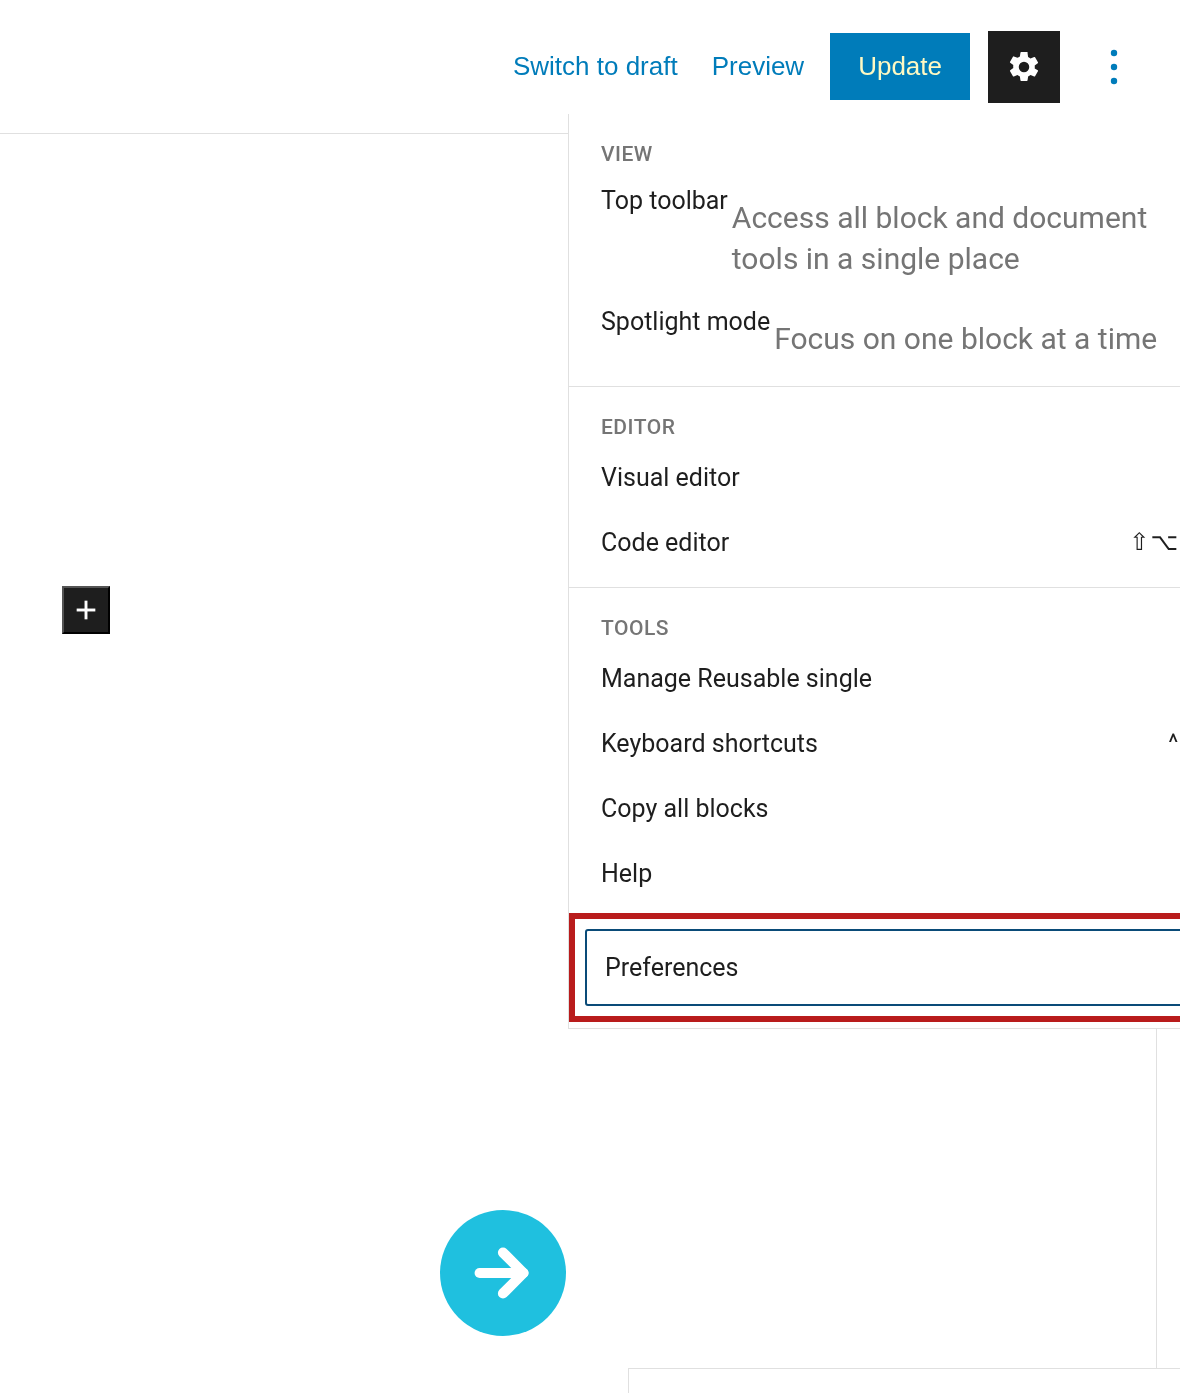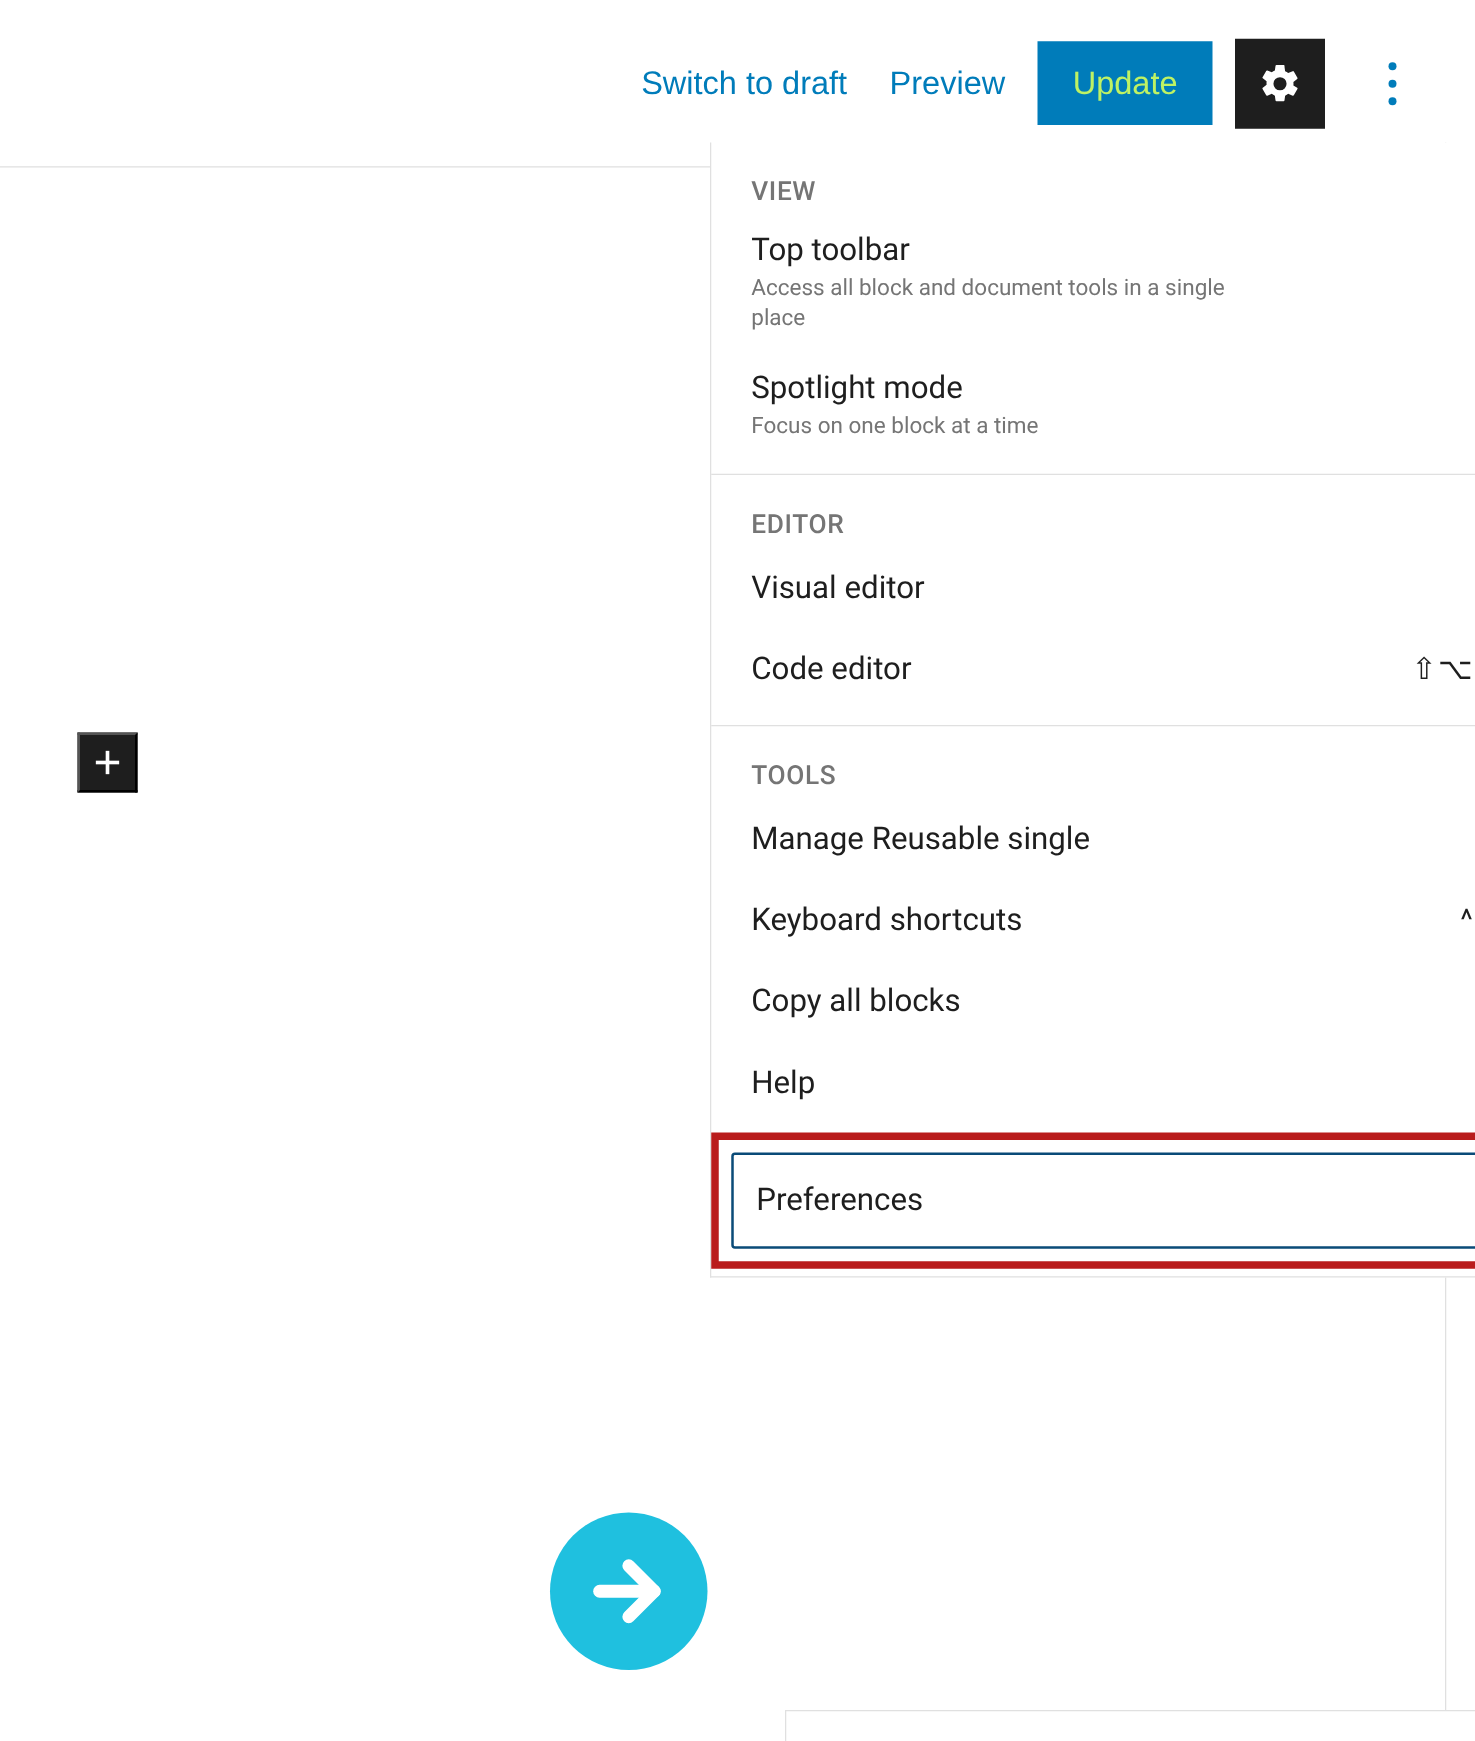--- a/index.html
+++ b/index.html
@@ -34,7 +34,7 @@
   }
   .primary-btn {
     background: #007cba;
-    color: #bef264;
+    color: #fef9c3;
     border: none;
     font-size: 26px;
     font-weight: 400;

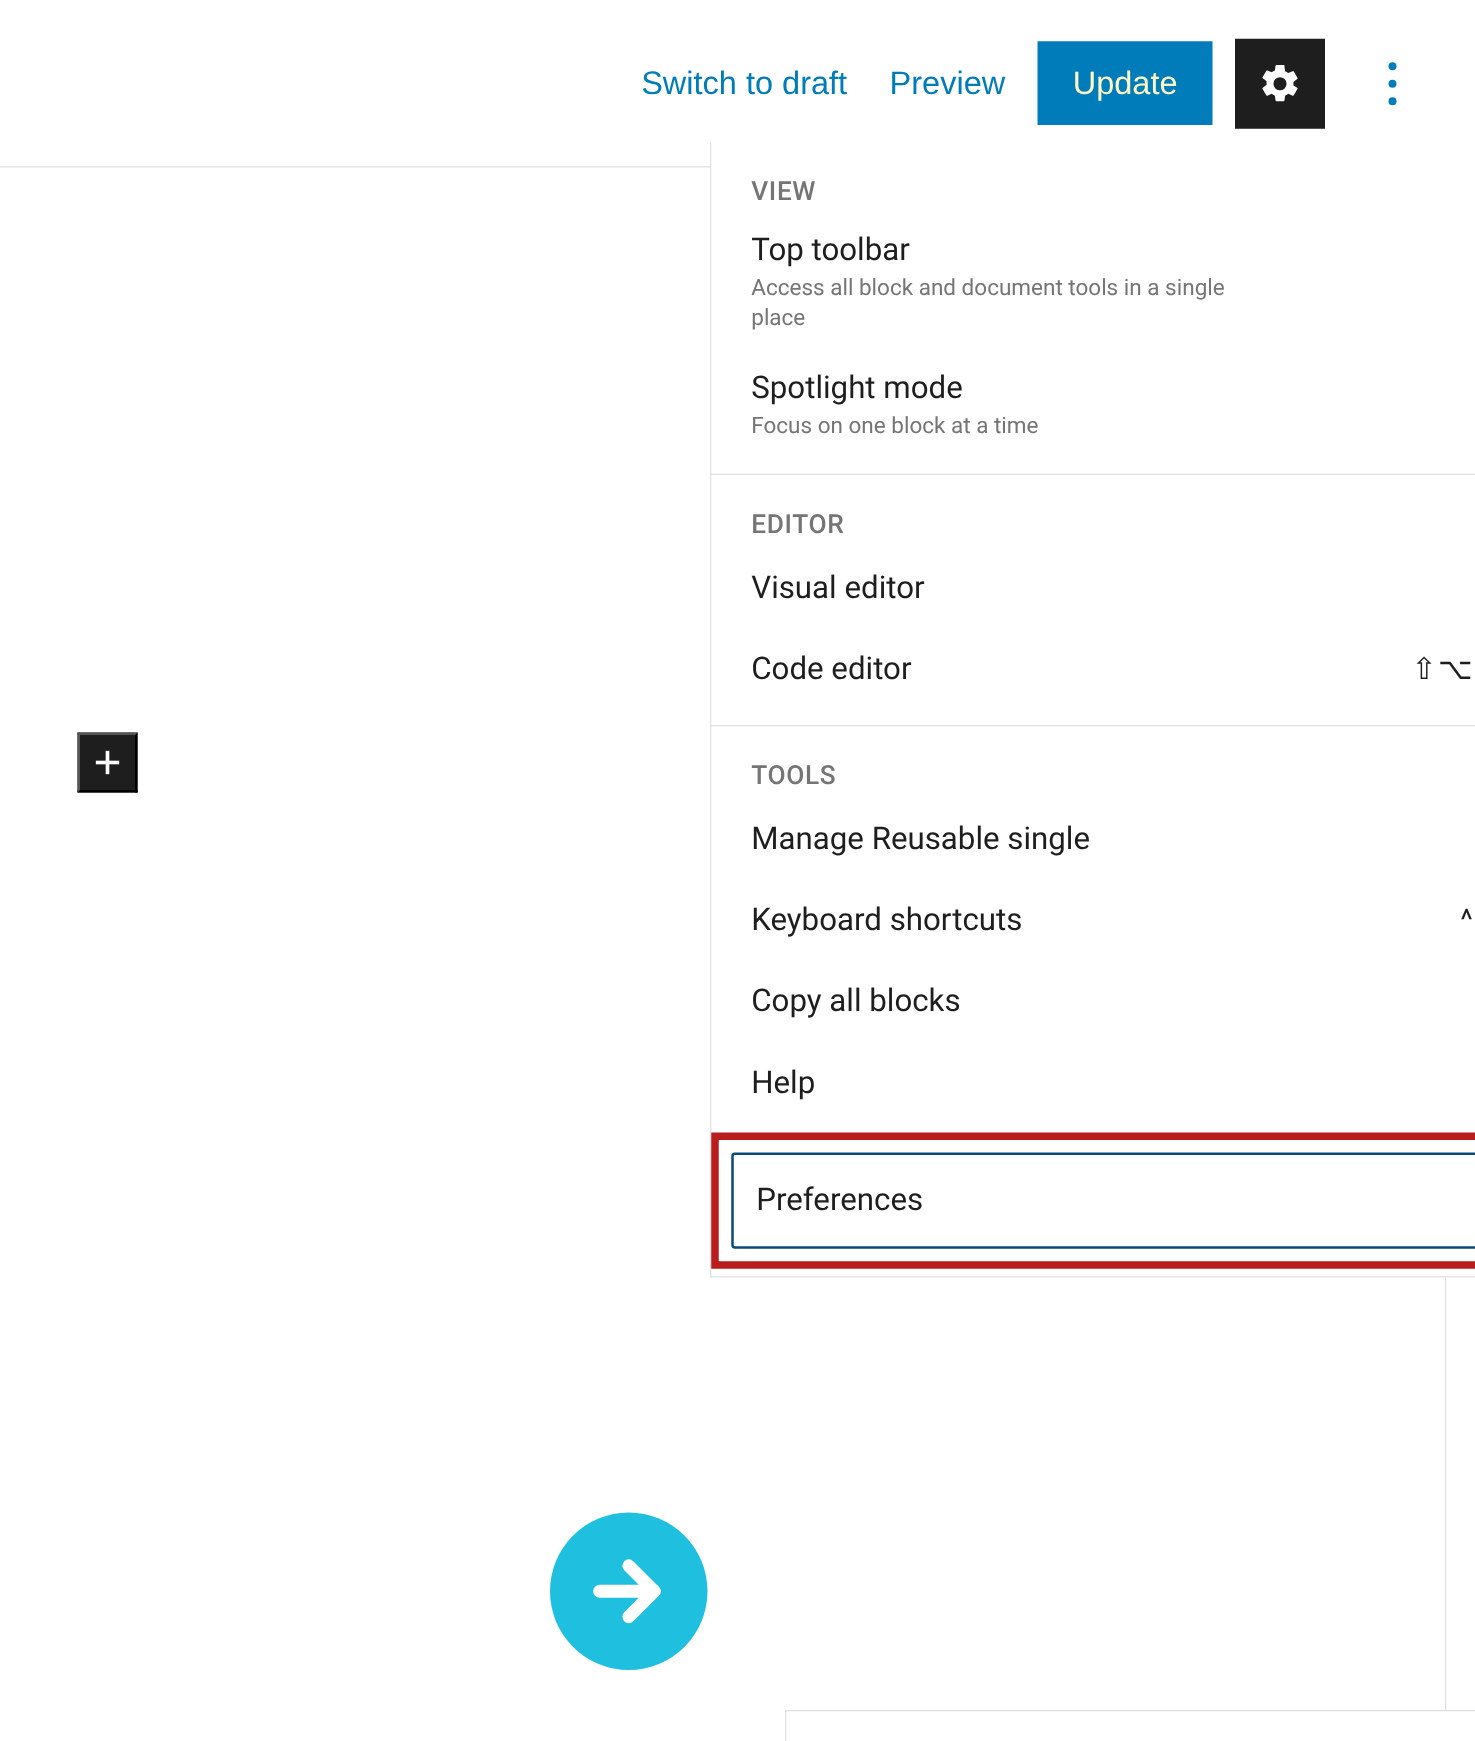--- a/index.html
+++ b/index.html
@@ -96,7 +96,7 @@
     cursor: pointer;
   }
   .menu-item.tall { align-items: flex-start; padding-top: 14px; padding-bottom: 14px; }
-  .item-text { display: flex; flex-direction: column; gap: 4px; }
+  .item-text { display: flex; flex-direction: row; gap: 4px; }
   .item-label {
     font-size: 25px;
     color: #1e1e1e;

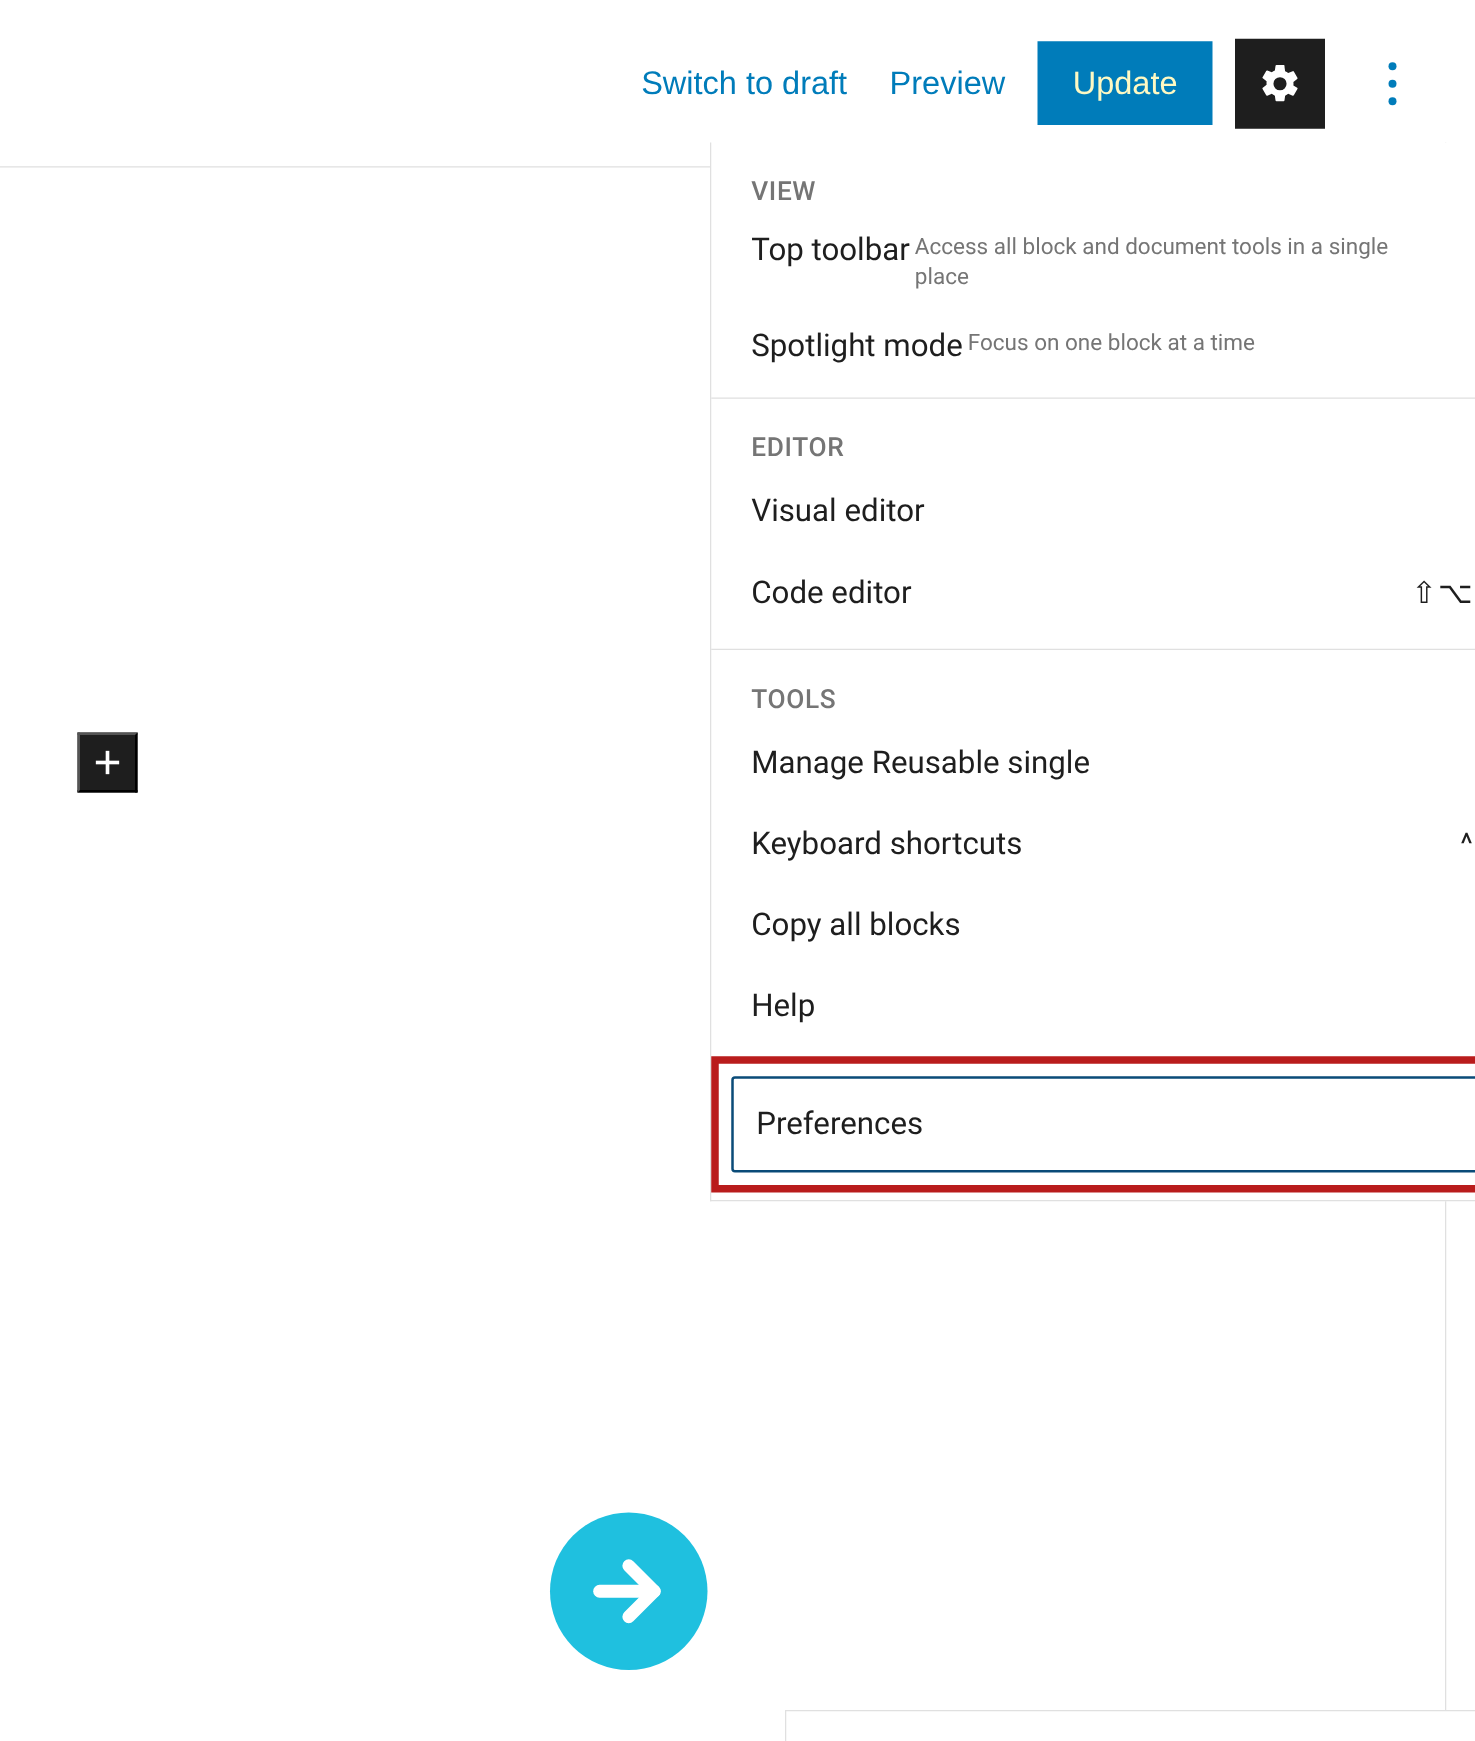--- a/index.html
+++ b/index.html
@@ -103,10 +103,11 @@
     font-weight: 400;
   }
   .item-desc {
-    font-size: 18px;
+    font-size: 30px;
     color: #757575;
     line-height: 1.35;
     max-width: 420px;
+    margin-top: 12px;
   }
   .item-right {
     display: flex;

